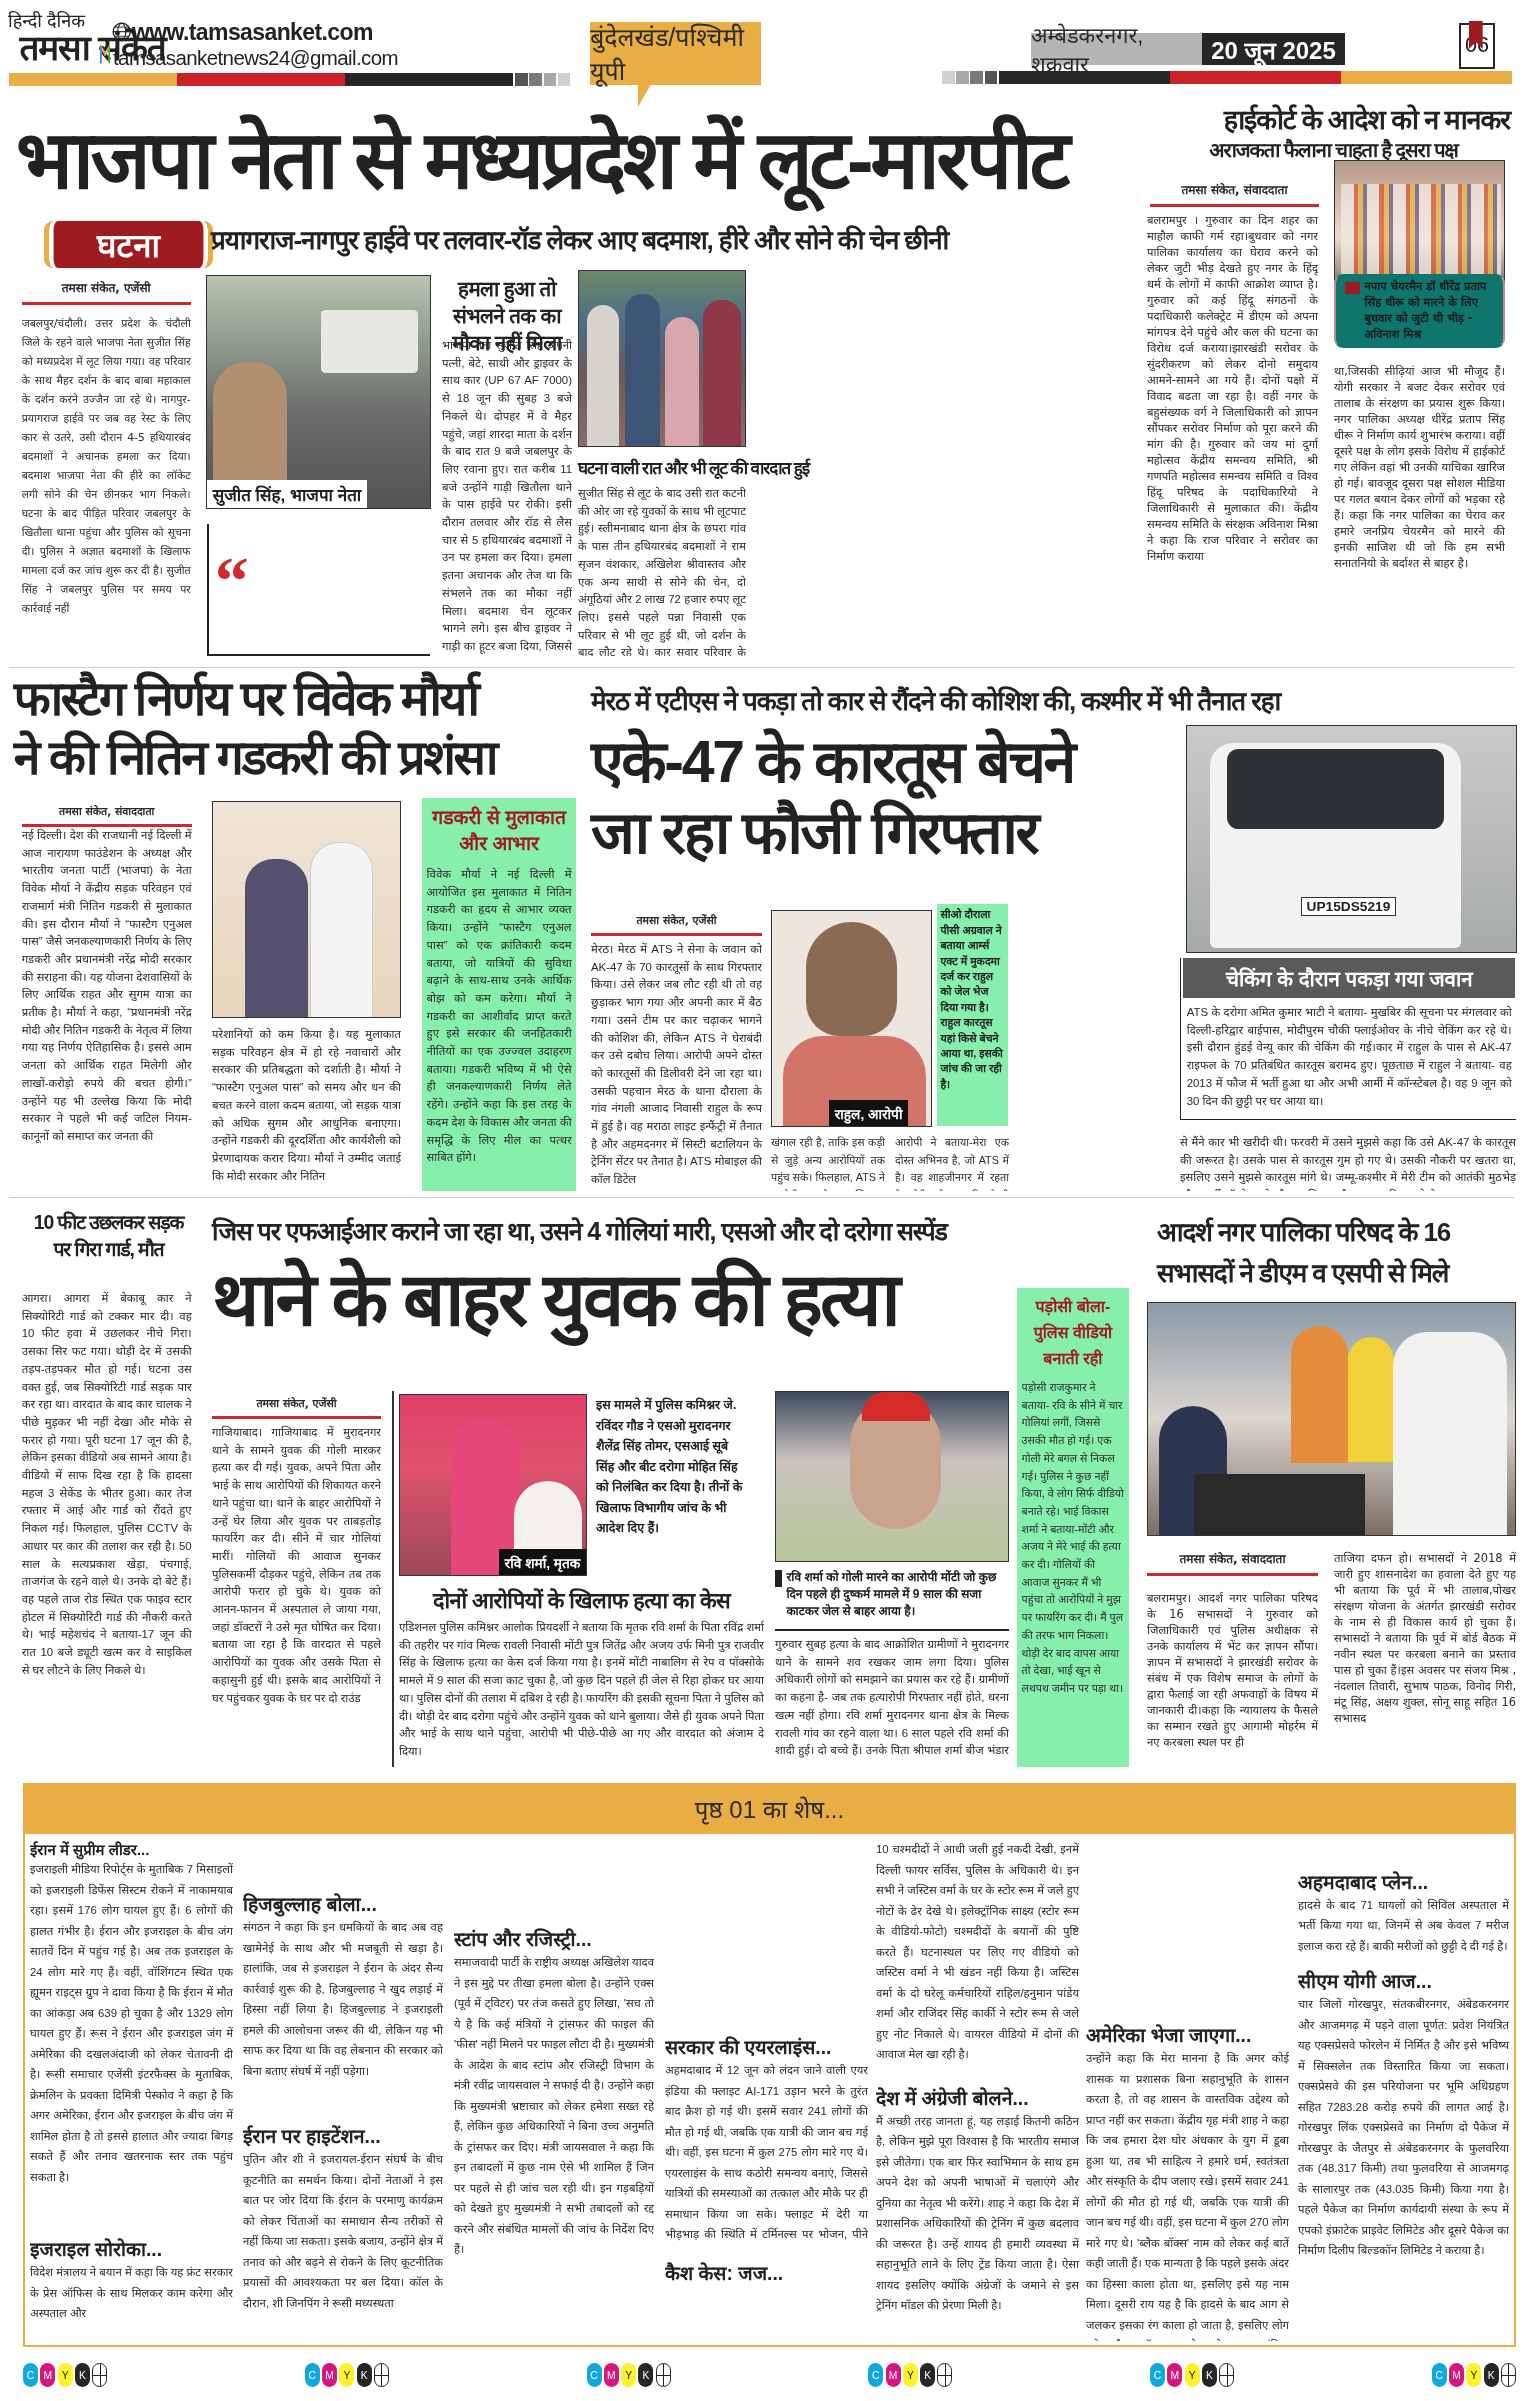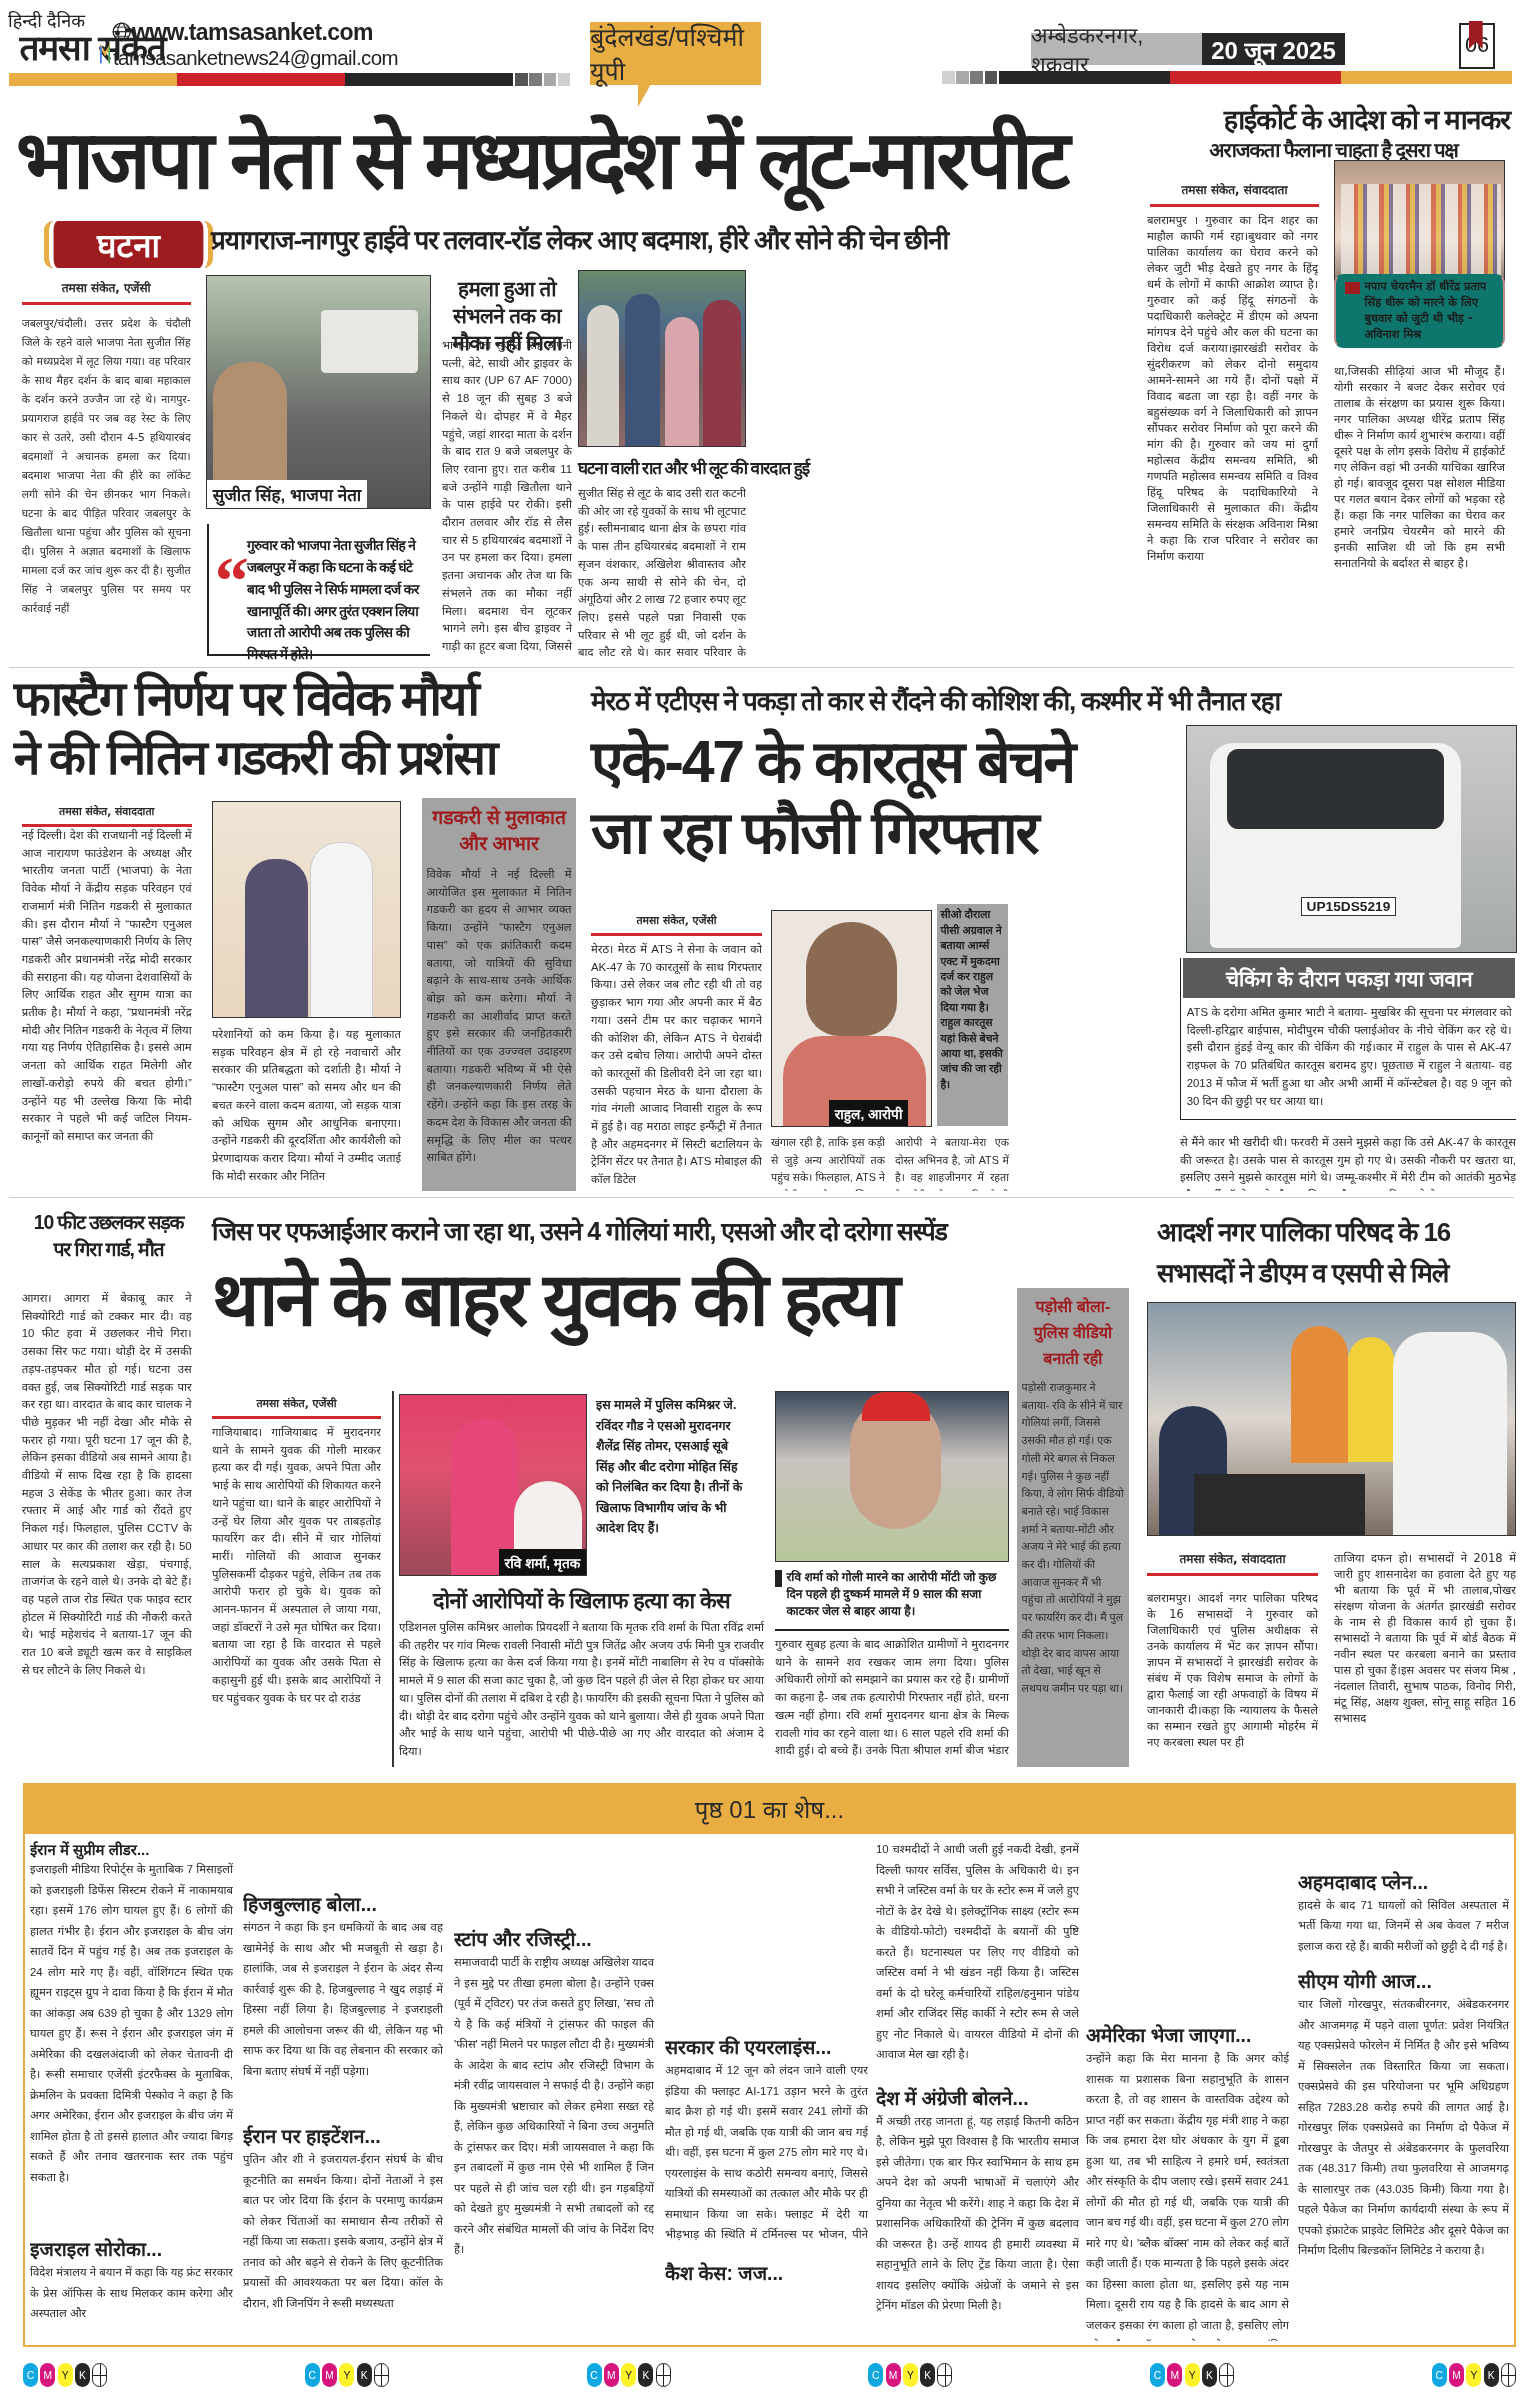--- a/index.html
+++ b/index.html
@@ -115,7 +115,6 @@
 </div>
 <div class="abs quote-box" data-name="story1-quote-box" style="left:207px;top:524px;width:223px;height:132px;">
   <div class="abs" data-name="quote-mark-icon" style="left:5.7px;top:23px;font-family:'Liberation Serif',serif;font-size:68px;color:#d0282c;font-weight:bold;line-height:1;">“</div>
-  <div class="abs" data-name="story1-quote" style="left:38px;top:11.4px;width:181px;font-family:'Liberation Sans',sans-serif;font-weight:bold;font-size:13.7px;line-height:21.7px;letter-spacing:-0.6px;">गुरुवार को भाजपा नेता सुजीत सिंह ने जबलपुर में कहा कि घटना के कई घंटे बाद भी पुलिस ने सिर्फ मामला दर्ज कर खानापूर्ति की। अगर तुरंत एक्शन लिया जाता तो आरोपी अब तक पुलिस की गिरफ्त में होते।</div>
 </div>
 
 <div class="abs subhead" data-name="story1-subhead2" style="left:442px;top:275px;width:130px;font-size:20.5px;line-height:27px;text-align:center;letter-spacing:-0.6px;">हमला हुआ तो संभलने तक का मौका नहीं मिला</div>

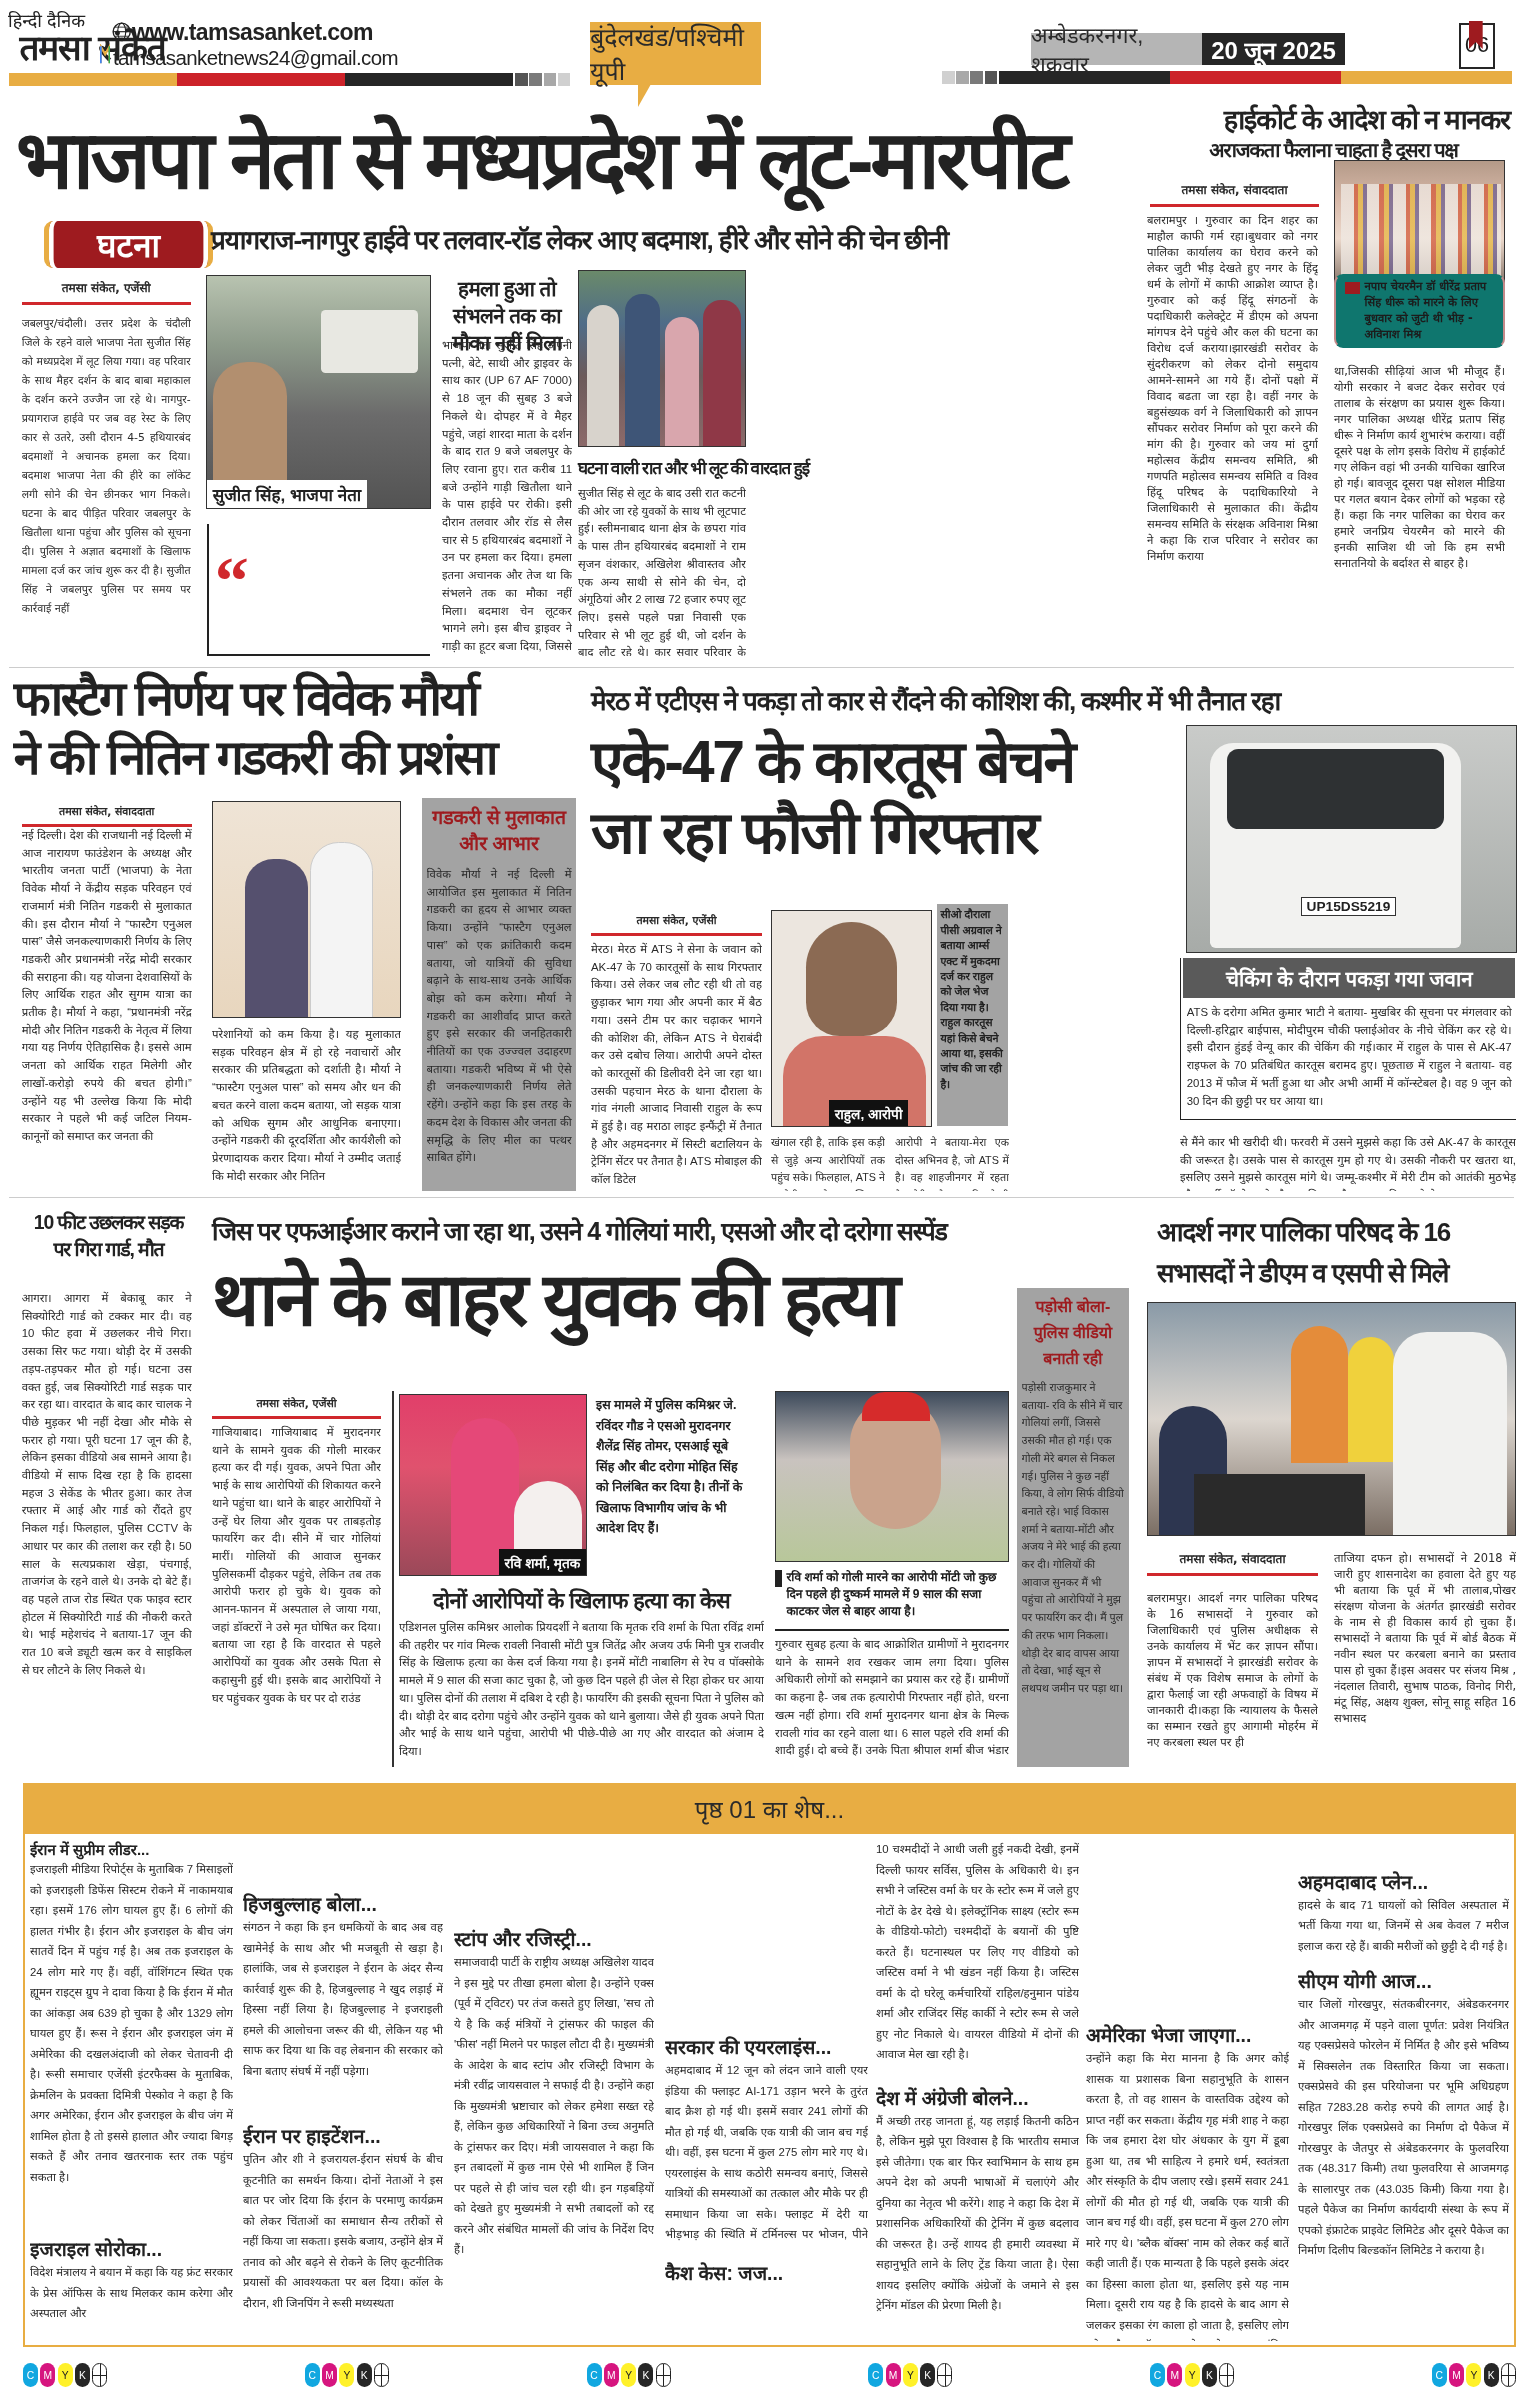--- a/index.html
+++ b/index.html
@@ -26,7 +26,7 @@
   .headline-xl { font-family: "Liberation Sans", sans-serif; font-weight: bold; color: #222; line-height: 1; white-space: nowrap; }
   .photo { background: #8a8a8a; border: 1.1px solid #333; overflow: hidden; }
   .caption-tag { background: #111; color: #fff; font-family: "Liberation Sans", sans-serif; font-weight: bold; font-size: 17px; padding: 3.4px 5.7px; }
-  .callout { background: #a3a3a3; }
+  .callout { background: #86efac; }
   .callout-title { color: #9e1b1f; font-family: "Liberation Sans", sans-serif; font-weight: bold; text-align: center; }
   .callout-body { font-family: "Liberation Sans", sans-serif; font-weight: bold; color: #222; }
   .ghatna { background: #9e1b1f; border-radius: 9px; color: #fff; font-family: "Liberation Sans", sans-serif; font-weight: bold; font-size: 33px; display: flex; align-items: center; justify-content: center; border-left: 5.7px solid #e8ad43; border-right: 5.7px solid #e8ad43; box-shadow: inset 4.6px 0 0 #fff, inset -4.6px 0 0 #fff; }

